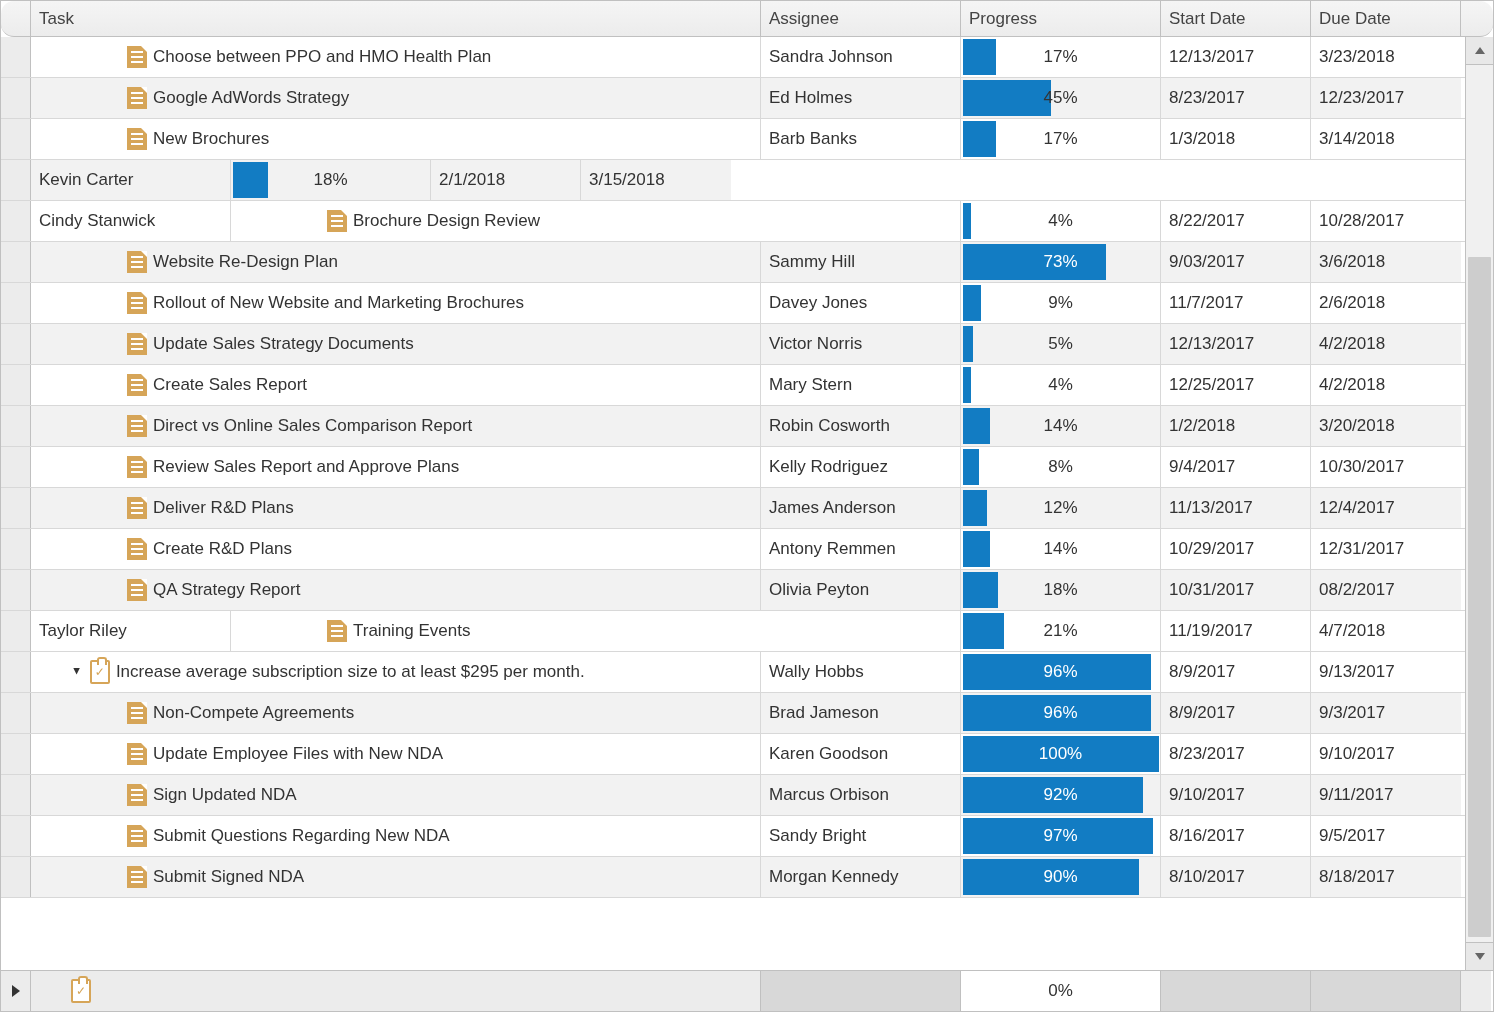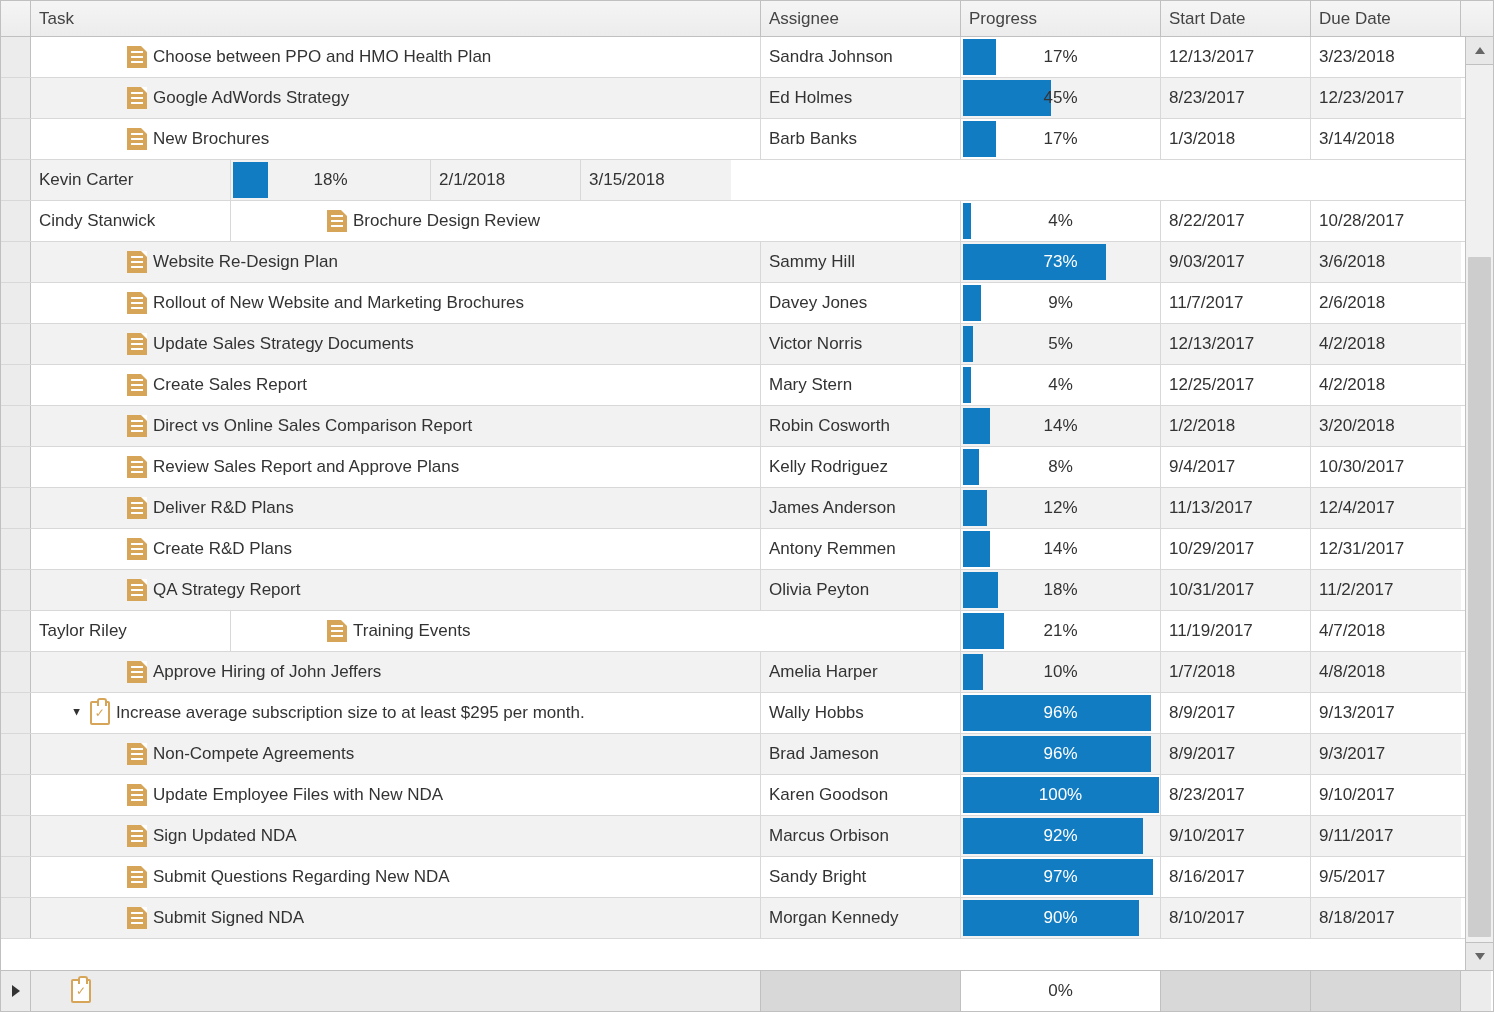--- a/index.html
+++ b/index.html
@@ -23,6 +23,7 @@
       border-bottom: 1px solid #c0c0c0;
       height: 36px;
       flex-shrink: 0;
+      border-radius: 13px;
     }
     .header-cell {
       display: flex;

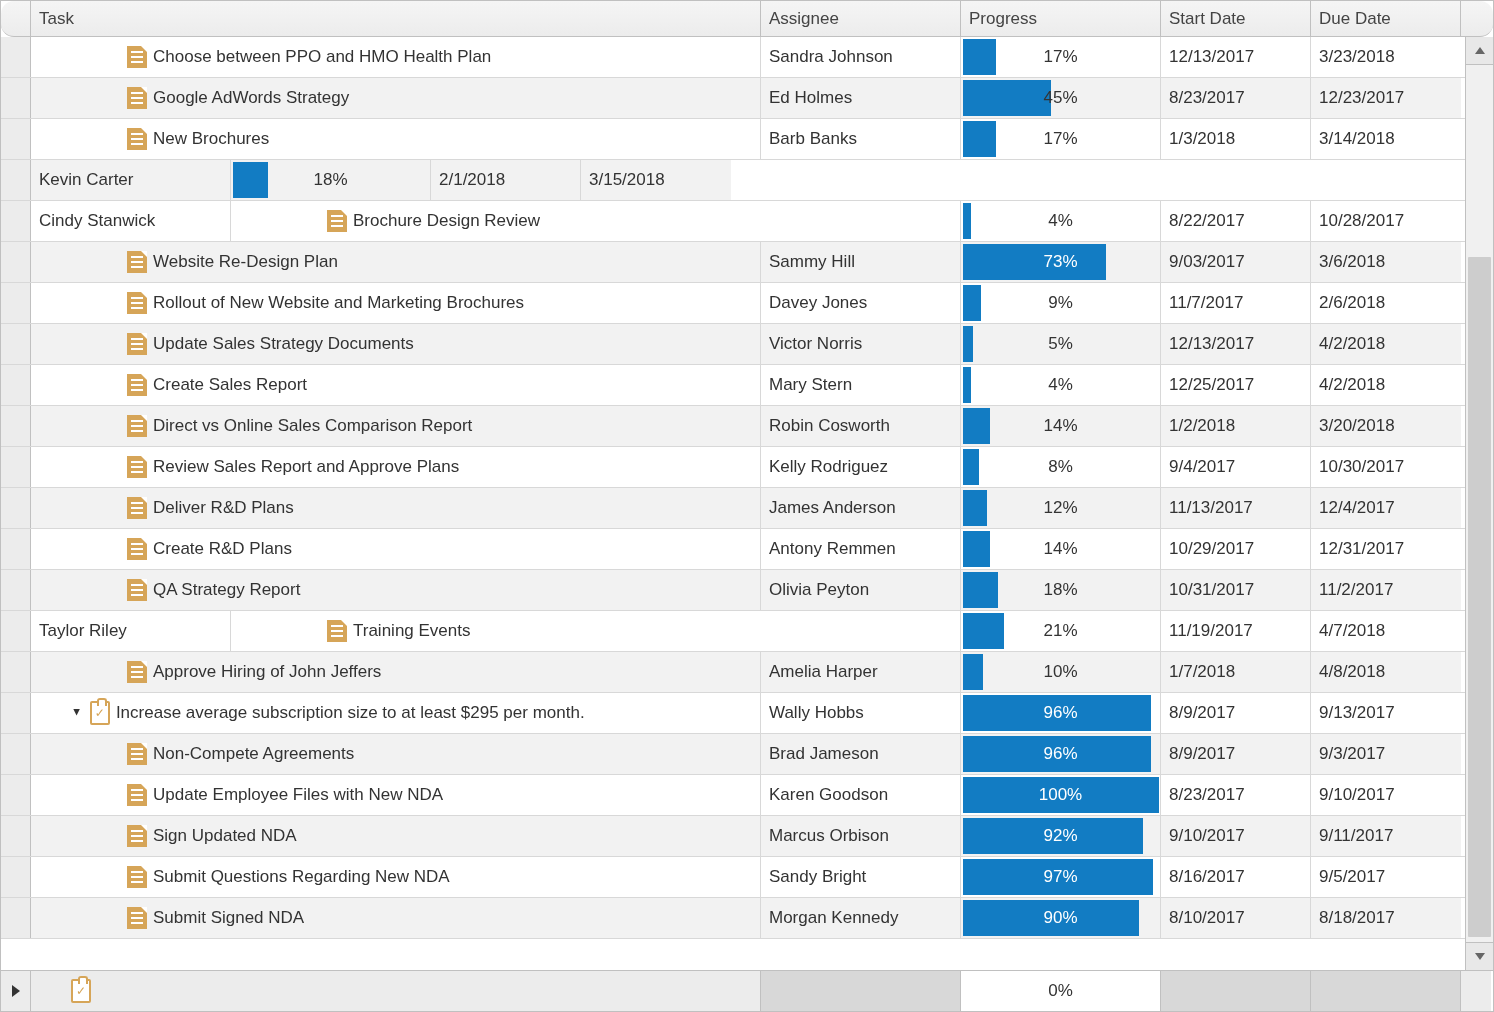--- a/index.html
+++ b/index.html
@@ -457,7 +457,7 @@
             <span class="progress-text">18%</span>
           </div>
           <div class="cell col-start">10/31/2017</div>
-          <div class="cell col-due" style="border-right: none;">11/2/2017</div>
+          <div class="cell col-due" style="border-right: none;">08/2/2017</div>
         </div>
         <div class="data-row">
           <div class="cell indicator-cell col-indicator"></div>

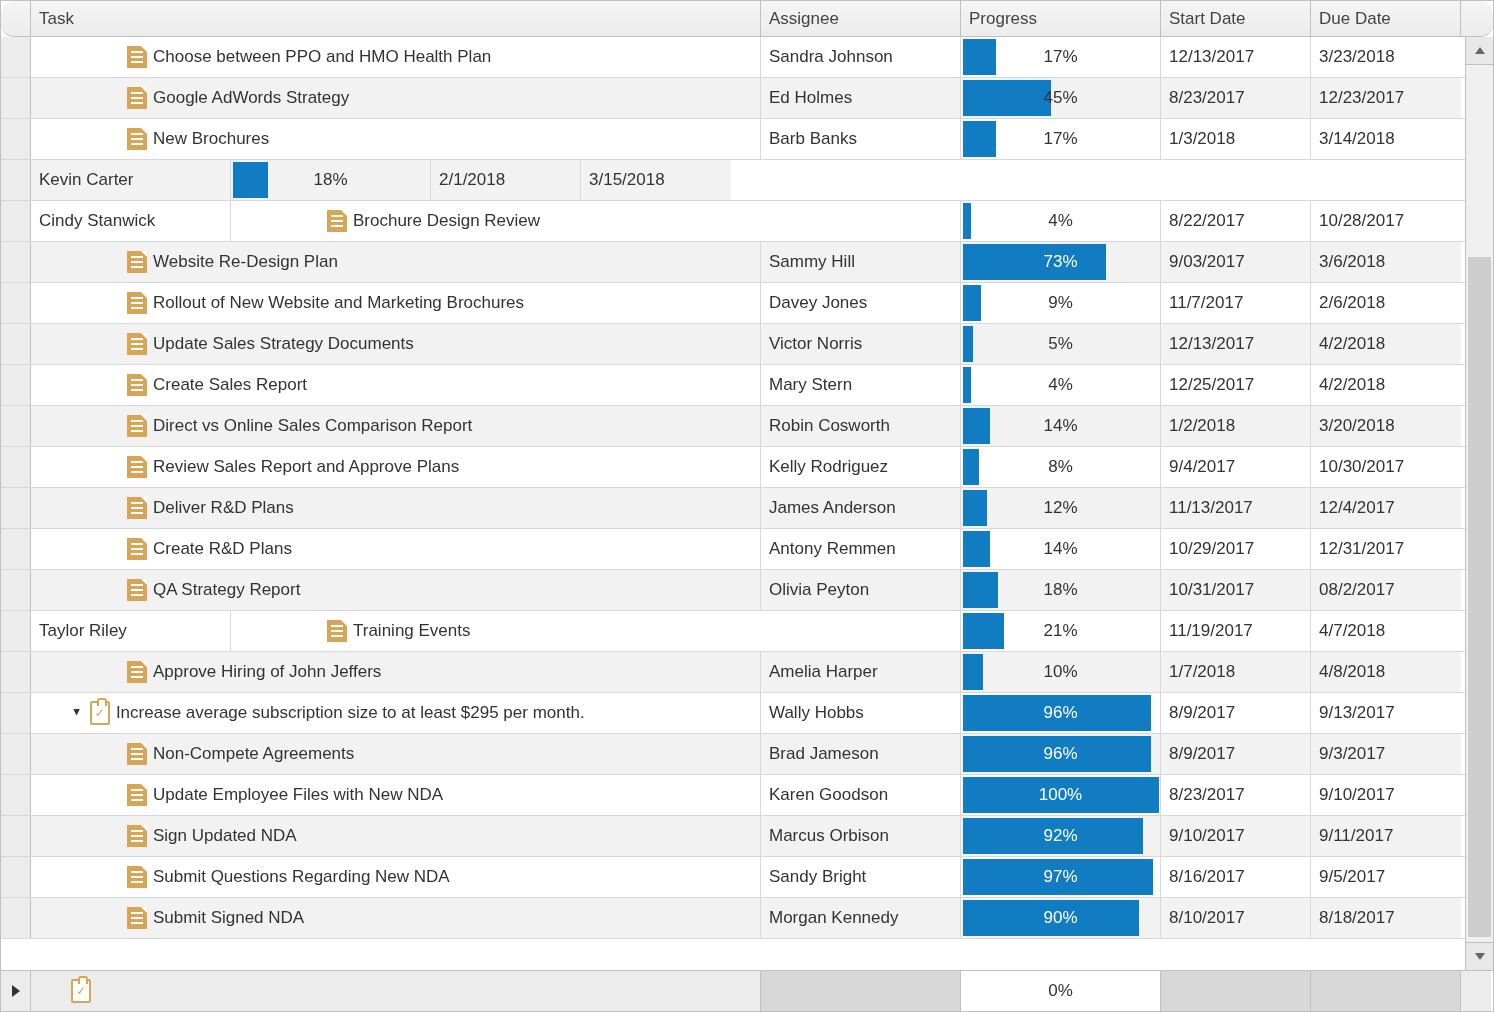--- a/index.html
+++ b/index.html
@@ -476,24 +476,6 @@
           </div>
           <div class="cell col-start">11/19/2017</div>
           <div class="cell col-due" style="border-right: none;">4/7/2018</div>
-        </div>
-        <div class="data-row alt">
-          <div class="cell indicator-cell col-indicator"></div>
-          <div class="cell task-cell col-task indent-2">
-            <span class="doc-icon">
-              <span class="doc-line"></span>
-              <span class="doc-line"></span>
-              <span class="doc-line"></span>
-            </span>
-            <span>Approve Hiring of John Jeffers</span>
-          </div>
-          <div class="cell col-assignee">Amelia Harper</div>
-          <div class="cell progress-cell col-progress">
-            <div class="progress-bar" style="width: 19.6px;"></div>
-            <span class="progress-text">10%</span>
-          </div>
-          <div class="cell col-start">1/7/2018</div>
-          <div class="cell col-due" style="border-right: none;">4/8/2018</div>
         </div>
         <div class="data-row">
           <div class="cell indicator-cell col-indicator"></div>

